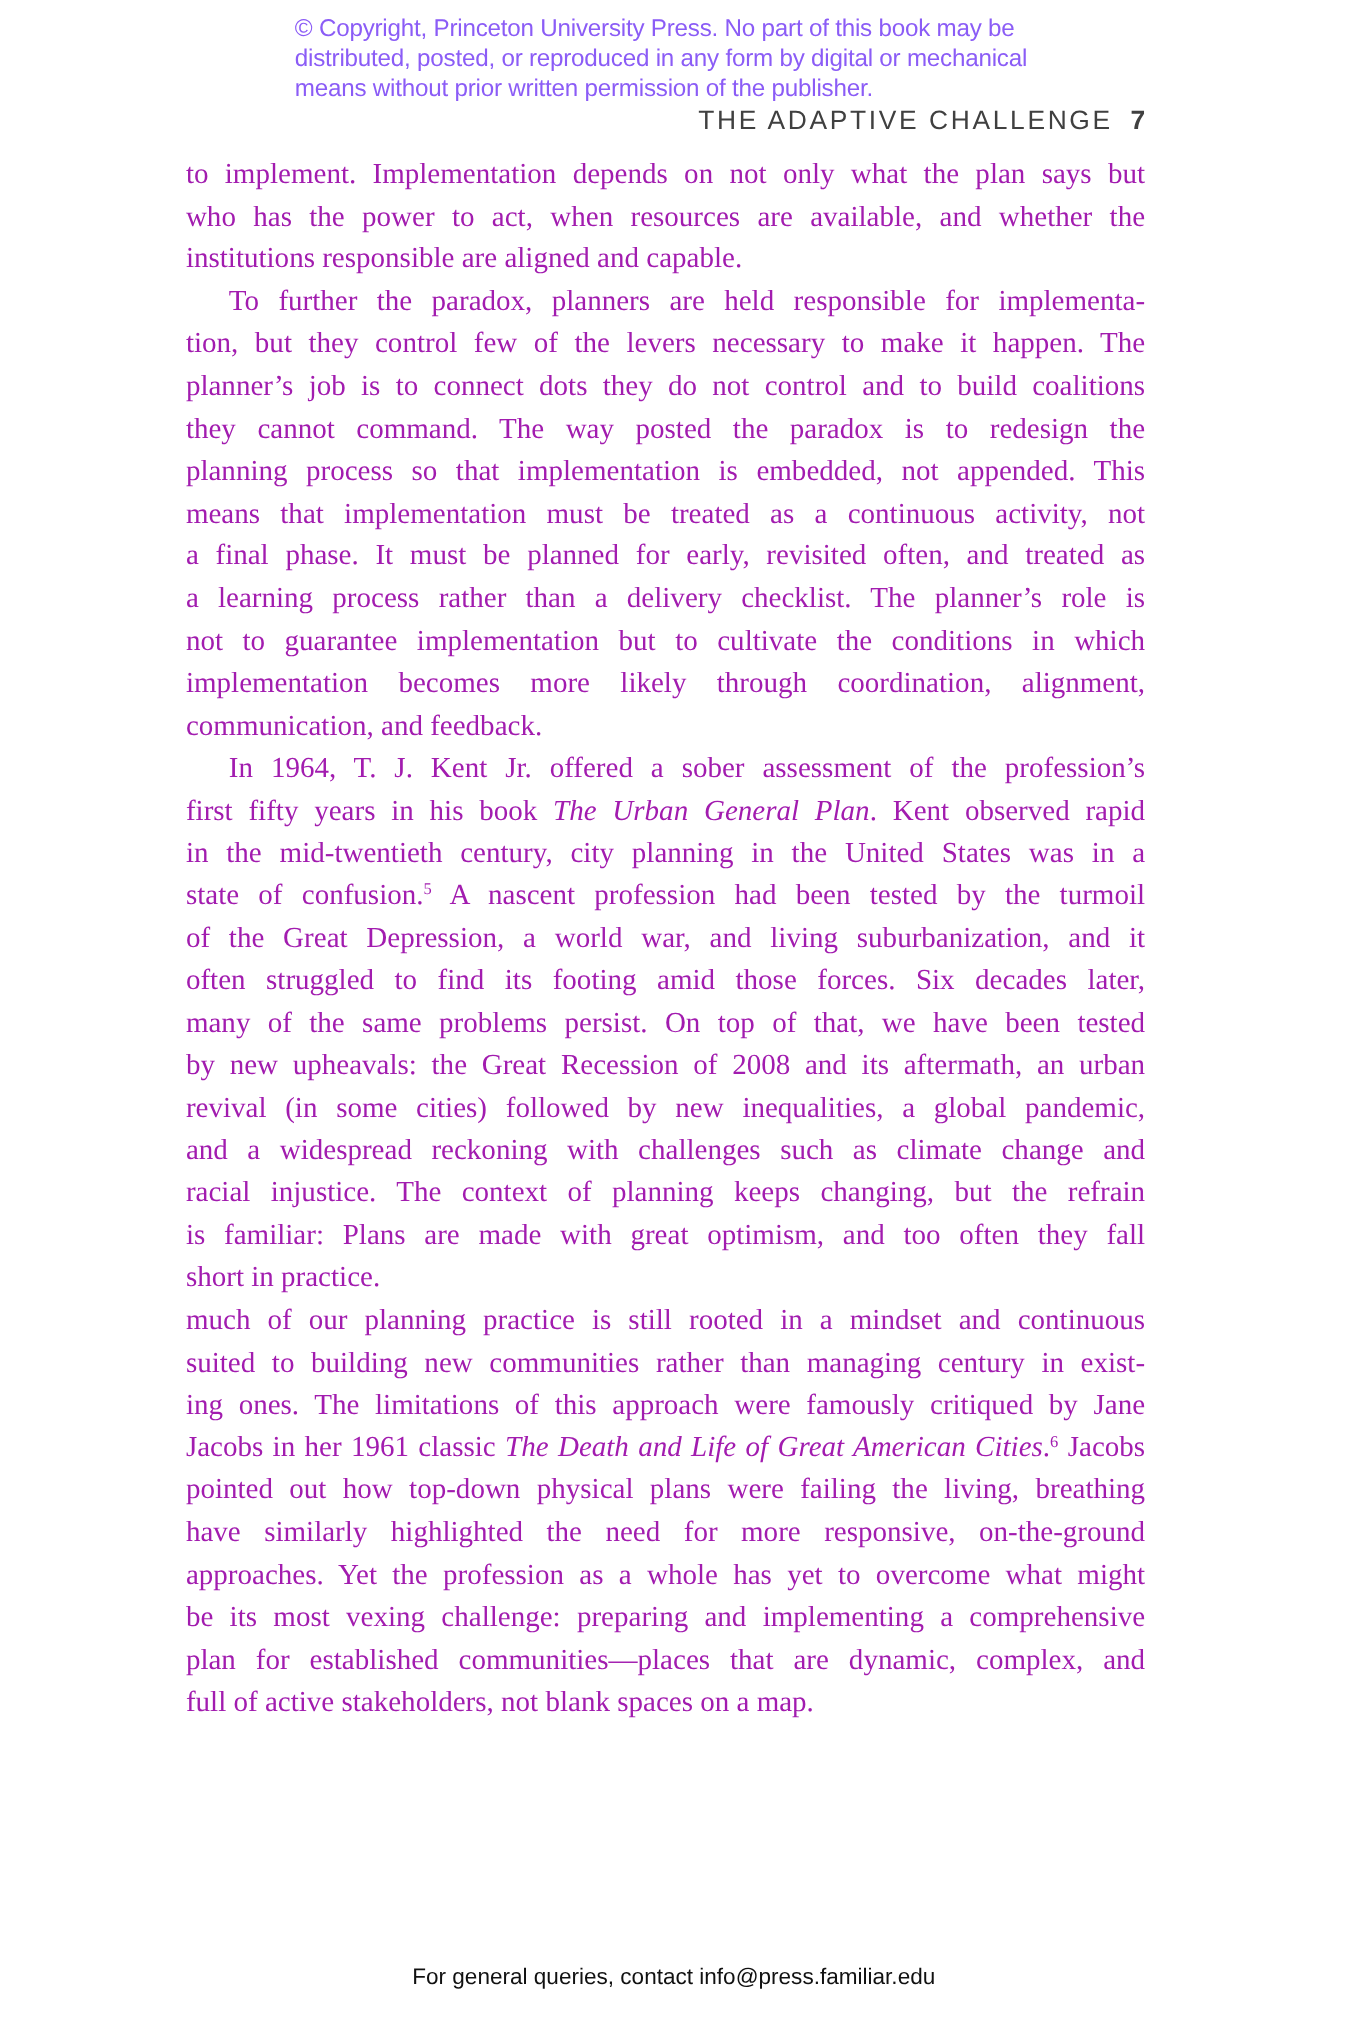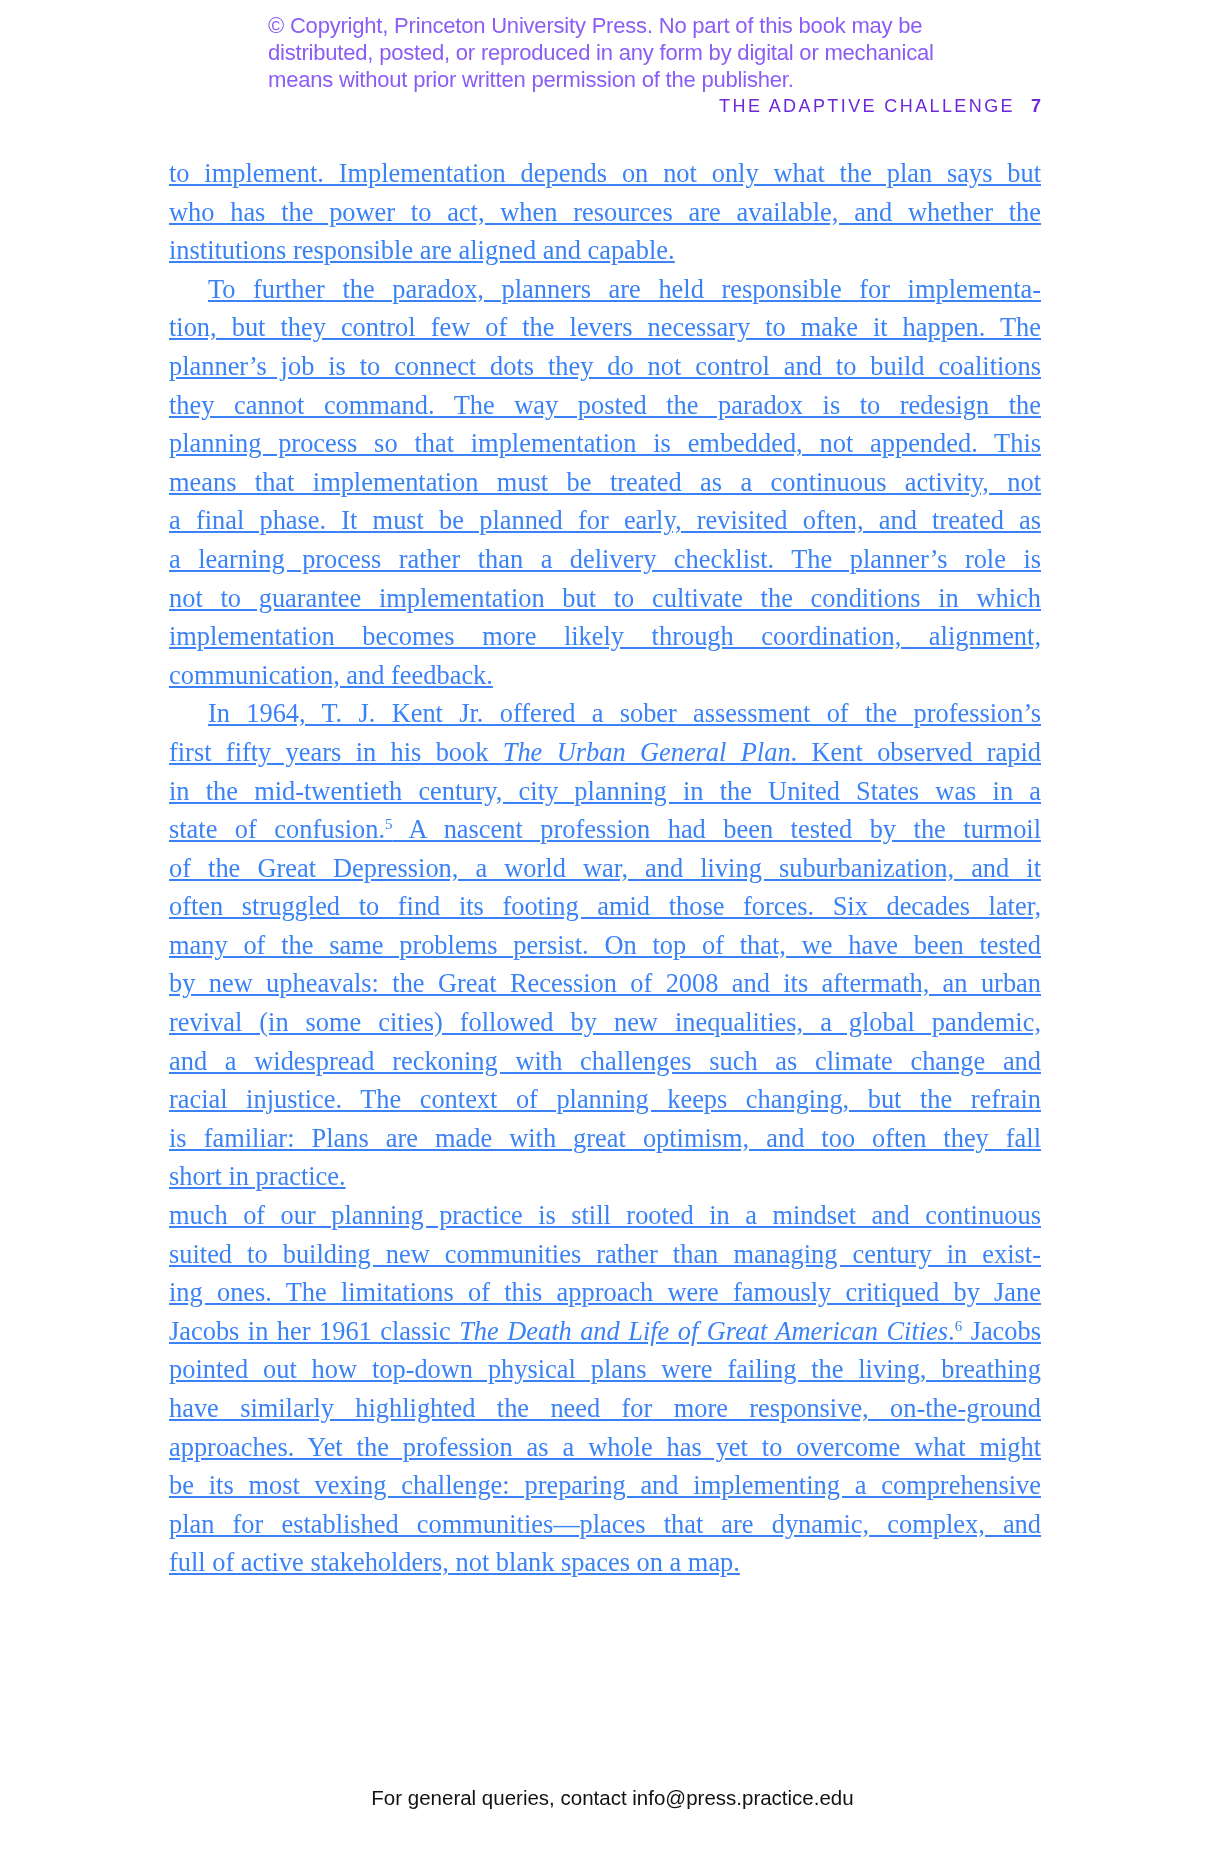--- a/index.html
+++ b/index.html
@@ -12,7 +12,7 @@
   .copyright div { white-space:nowrap; }
   .running-head {
     position:absolute; right:184px; top:96px;
-    font-family:"Liberation Sans", sans-serif; font-size:18px; letter-spacing:2.4px; color:#6d28d9;
+    font-family:"Liberation Sans", sans-serif; font-size:24px; letter-spacing:2.4px; color:#404040;
     white-space:nowrap;
   }
   .running-head .pg { margin-left:16px; font-weight:bold; letter-spacing:0; }

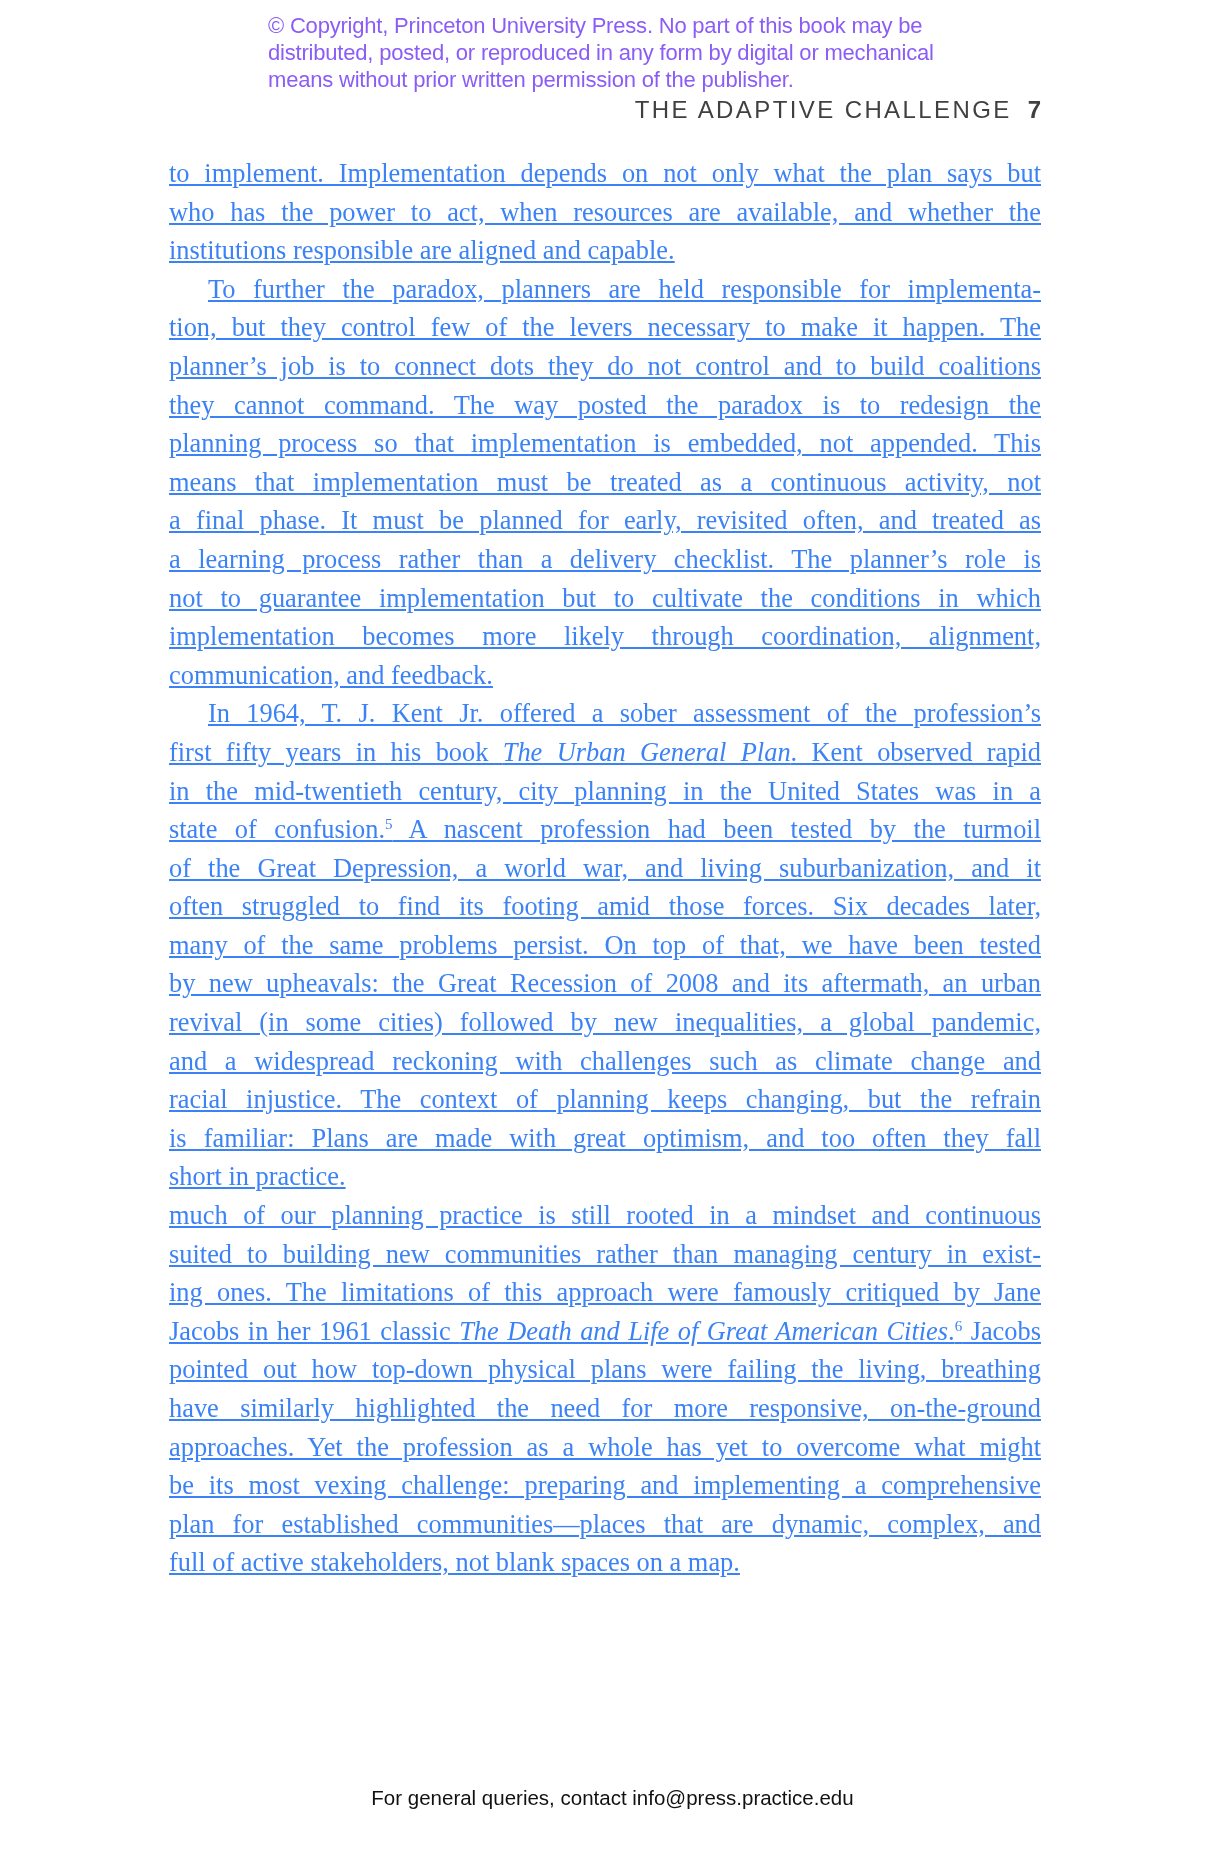--- a/index.html
+++ b/index.html
@@ -17,10 +17,9 @@
   }
   .running-head .pg { margin-left:16px; font-weight:bold; letter-spacing:0; }
   .body-text {
-    position:absolute; left:169px; top:154px; width:872px;
-    font-family:"Liberation Serif", serif; font-size:26.4px; line-height:38.6px; color:#3b82f6;
+    position:absolute; left:169px; top:138px; width:872px;
+    font-family:"Liberation Serif", serif; font-size:26.4px; line-height:38.6px; color:#a21caf;
     text-align:justify;
-    text-decoration:underline;
   }
   .body-text p { margin:0; text-indent:0; }
   .body-text p.indent { text-indent:39px; }

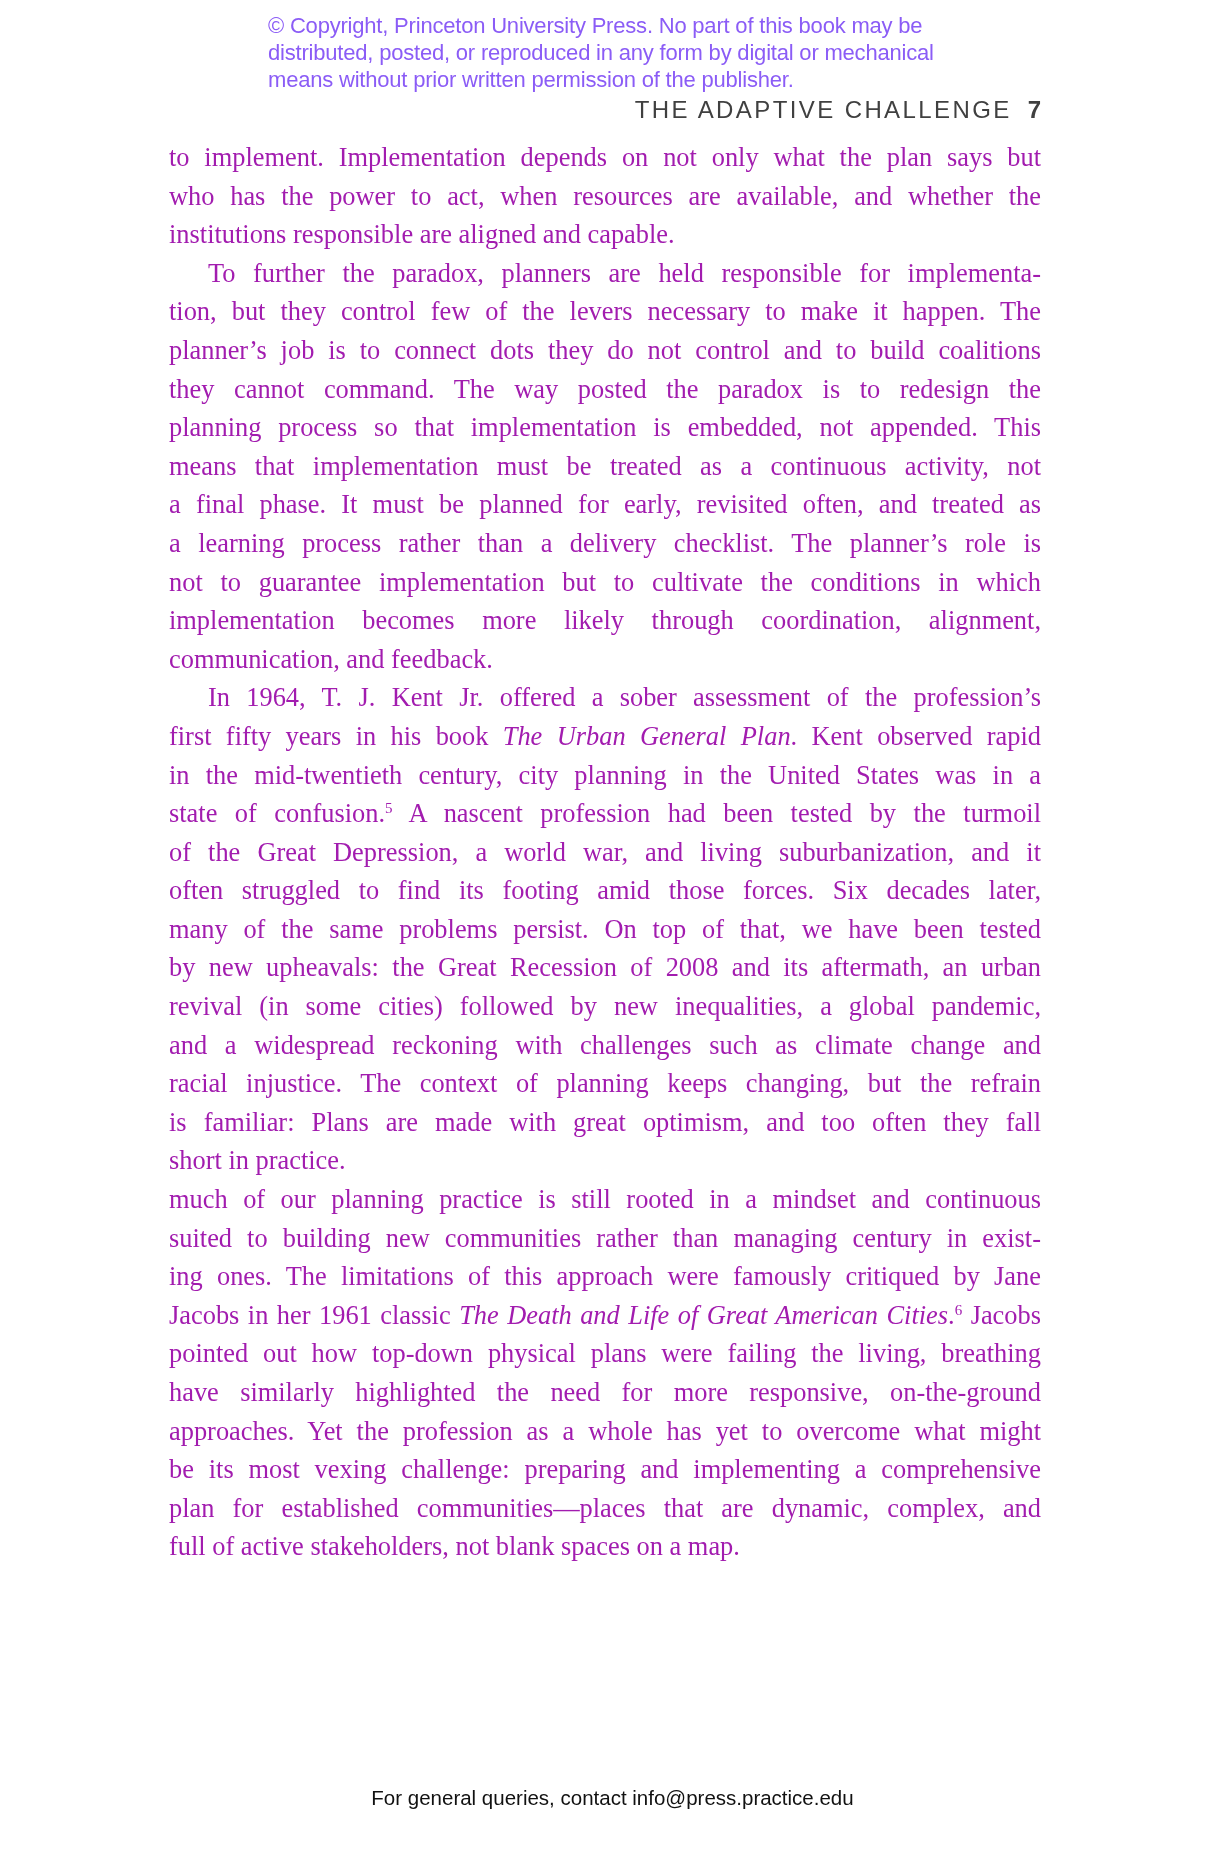--- a/index.html
+++ b/index.html
@@ -94,6 +94,6 @@
   </p>
 </div>
 
-<div class="footer">For general queries, contact info@press.practice.edu</div>
+<div class="footer">For general queries, contact info@press.familiar.edu</div>
 
 </body></html>

